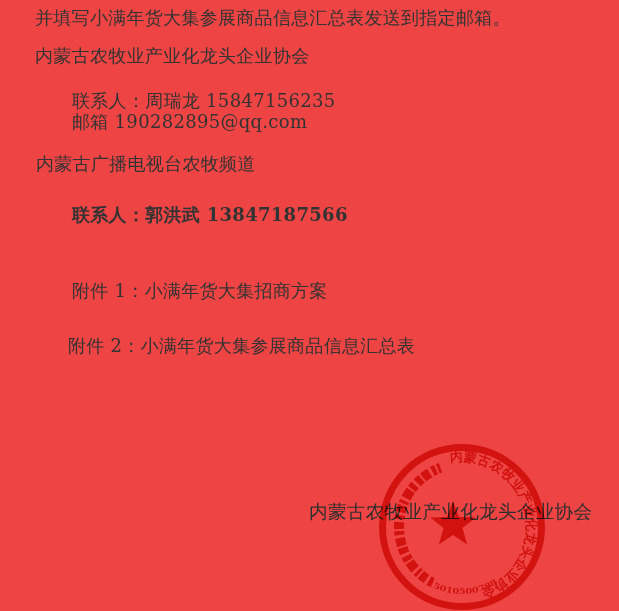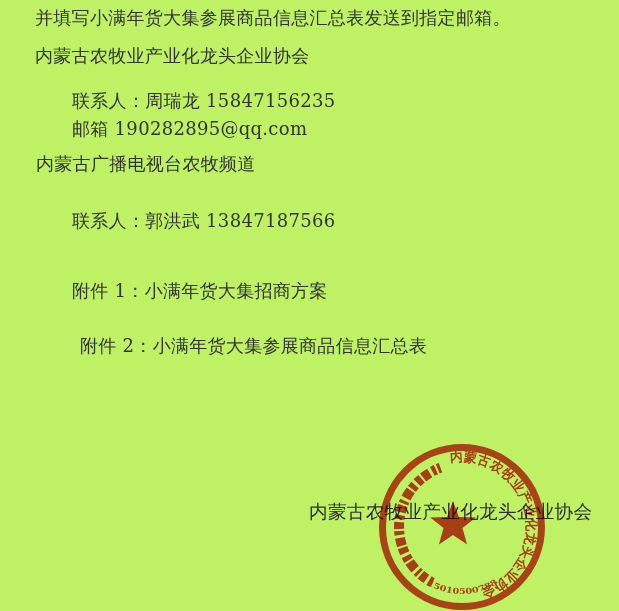--- a/index.html
+++ b/index.html
@@ -10,7 +10,7 @@
     position: relative;
     font-family: "DejaVu Serif", "Liberation Serif", serif;
   }
-  .page { position: absolute; inset: 0; background: #bef264; padding-left: 20px; }
+  .page { position: absolute; inset: 0; background: #ef4444; padding-left: 20px; }
   .doc-line {
     position: absolute;
     margin: 0;

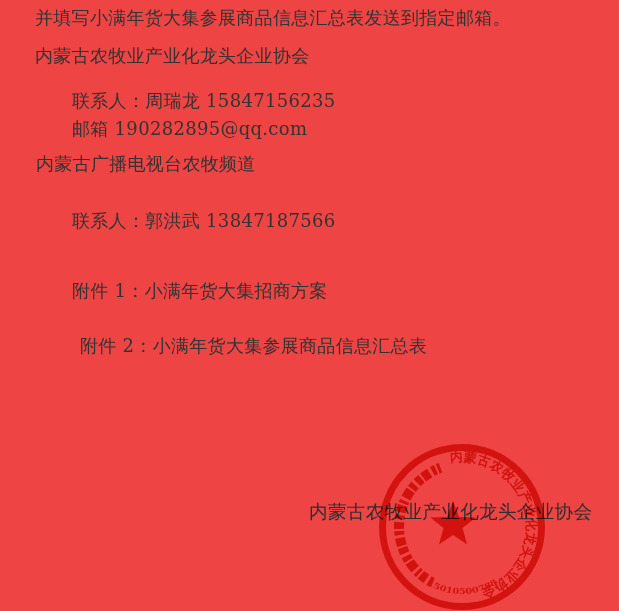--- a/index.html
+++ b/index.html
@@ -23,7 +23,7 @@
   .line-intro    { left: 35px;  top: 7px;  }
   .line-org1     { left: 35px;  top: 45px; }
   .line-contact1 { left: 72px;  top: 90px; }
-  .line-email    { left: 72px;  top: 118px;}
+  .line-email    { left: 72px;  top: 111px;}
   .line-org2     { left: 36px;  top: 153px;}
   .line-contact2 { left: 72px;  top: 210px;}
   .line-att1     { left: 72px;  top: 280px;}

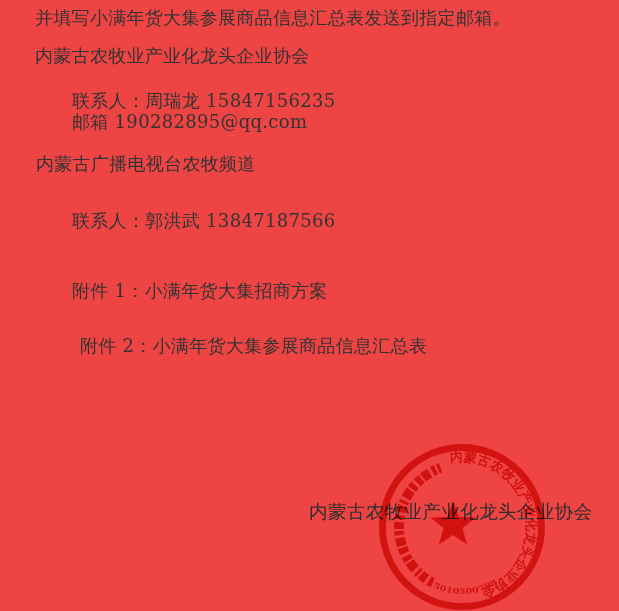--- a/index.html
+++ b/index.html
@@ -25,7 +25,7 @@
   .line-contact1 { left: 72px;  top: 90px; }
   .line-email    { left: 72px;  top: 111px;}
   .line-org2     { left: 36px;  top: 153px;}
-  .line-contact2 { left: 72px;  top: 210px;}
+  .line-contact2 { left: 72px;  top: 204px; font-weight: bold;}
   .line-att1     { left: 72px;  top: 280px;}
   .line-att2     { left: 80px;  top: 335px;}
   .sig-org  { left: 309px; top: 501px; font-size: 18.6px; color: #2e2e2e; }

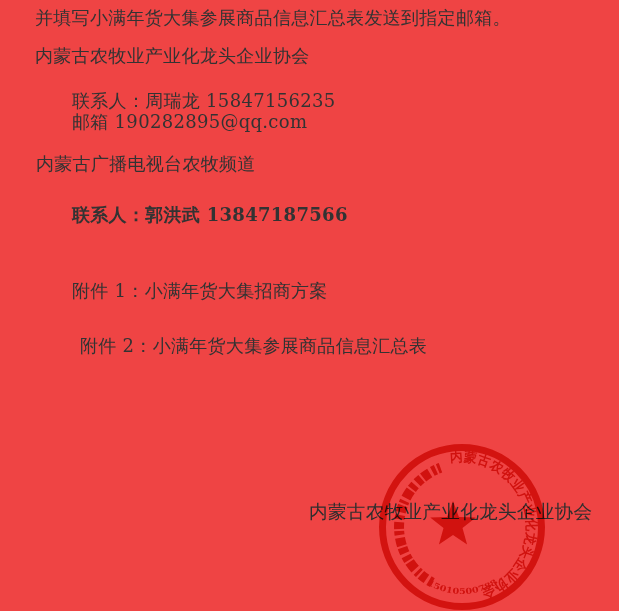--- a/index.html
+++ b/index.html
@@ -27,7 +27,7 @@
   .line-org2     { left: 36px;  top: 153px;}
   .line-contact2 { left: 72px;  top: 204px; font-weight: bold;}
   .line-att1     { left: 72px;  top: 280px;}
-  .line-att2     { left: 80px;  top: 335px;}
+  .line-att2     { left: 68px;  top: 335px;}
   .sig-org  { left: 309px; top: 501px; font-size: 18.6px; color: #2e2e2e; }
   .sig-date { left: 404px; top: 549px; font-size: 19px;   color: #2e2e2e; }
   .seal {

